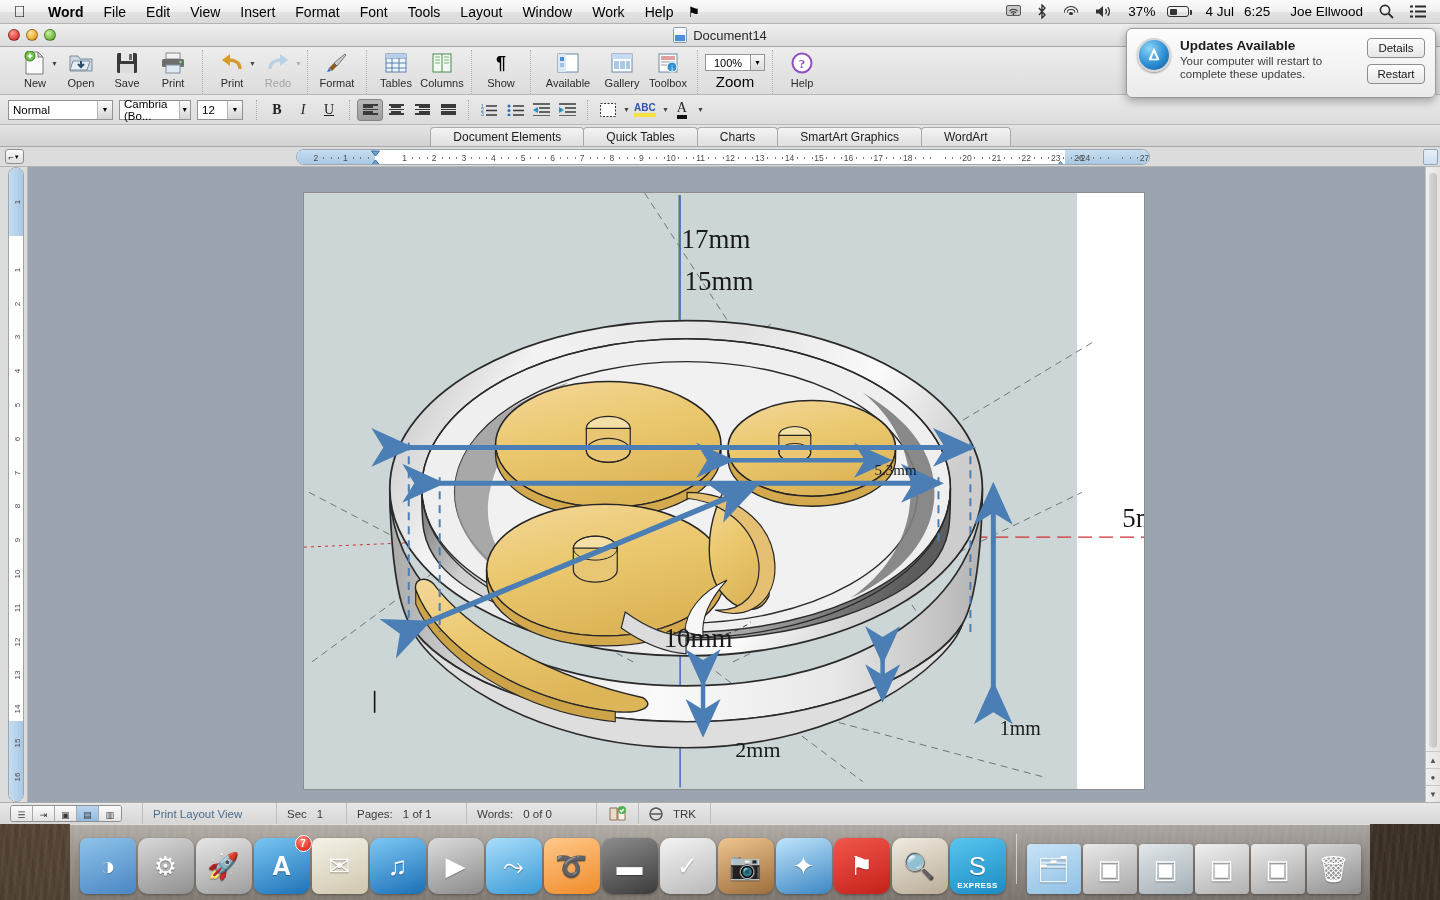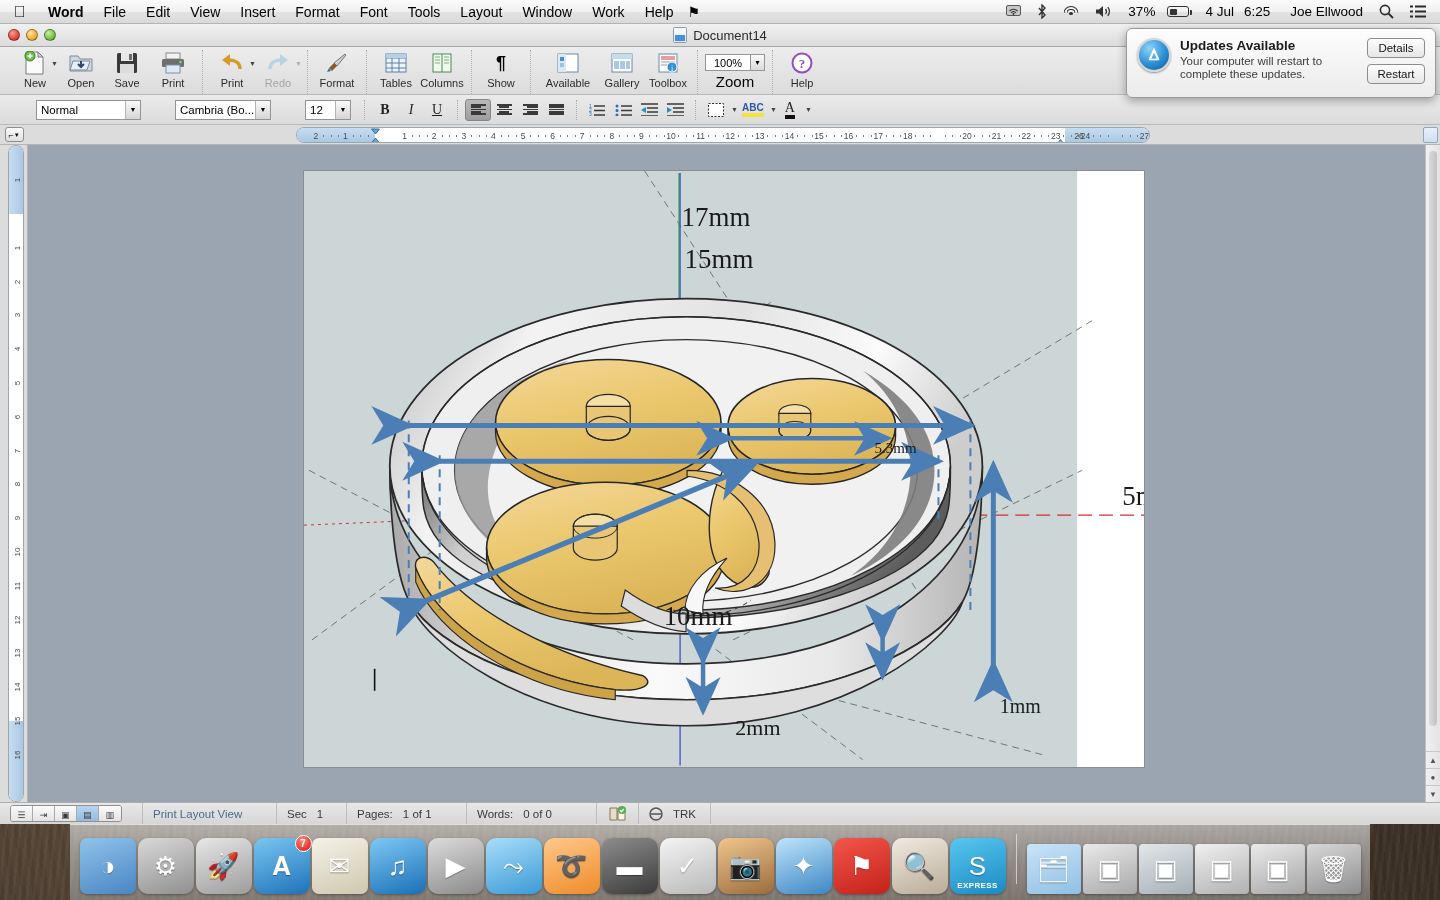--- a/index.html
+++ b/index.html
@@ -104,7 +104,7 @@
     border-bottom:1px solid #b9b9b9; display:flex; align-items:center; padding-left:8px; gap:0;
   }
   .combo { height:20px; background:#fff; border:1px solid #939393; display:flex; align-items:center;
-      font-size:11.5px; padding-left:4px; position:relative; margin-right:6px;margin-left:28px; }
+      font-size:11.5px; padding-left:4px; position:relative; margin-right:6px; }
   .combo .arrow { width:15px; height:18px; margin-left:auto; background:linear-gradient(180deg,#fafafa,#d5d5d5);
       border-left:1px solid #b5b5b5; display:flex; align-items:center; justify-content:center; font-size:7px;}
   .fb-sep { width:1px; height:20px; border-left:1px dotted #ababab; margin:0 7px; }

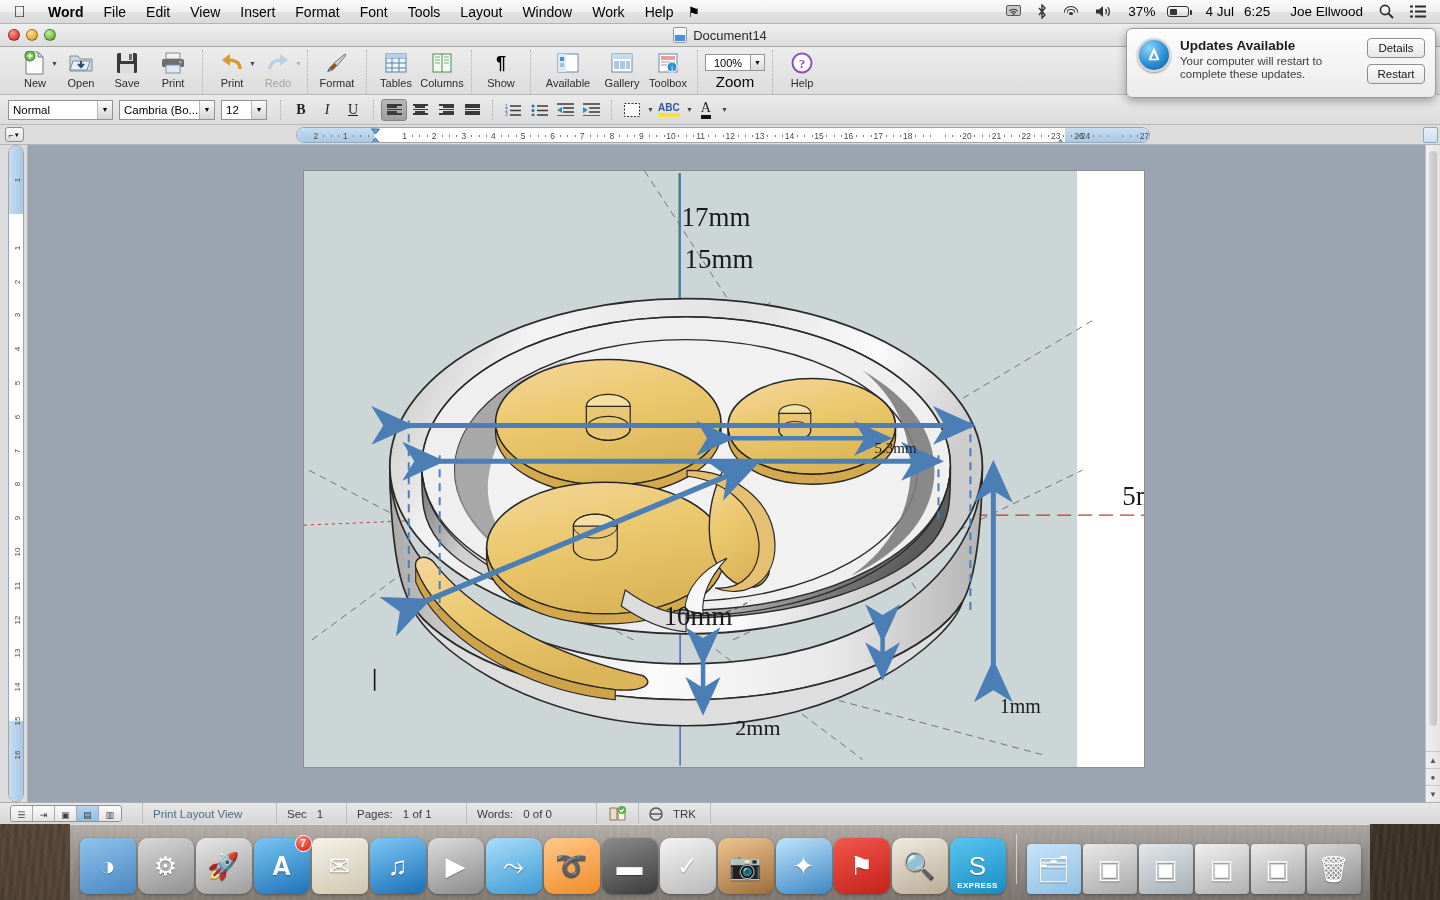--- a/index.html
+++ b/index.html
@@ -400,7 +400,7 @@
       <span>Normal</span>
       <span class="arrow">▼</span>
     </div>
-    <div class="combo" style="width:96px">
+    <div class="combo" style="width:72px">
       <span>Cambria (Bo...</span>
       <span class="arrow">▼</span>
     </div>

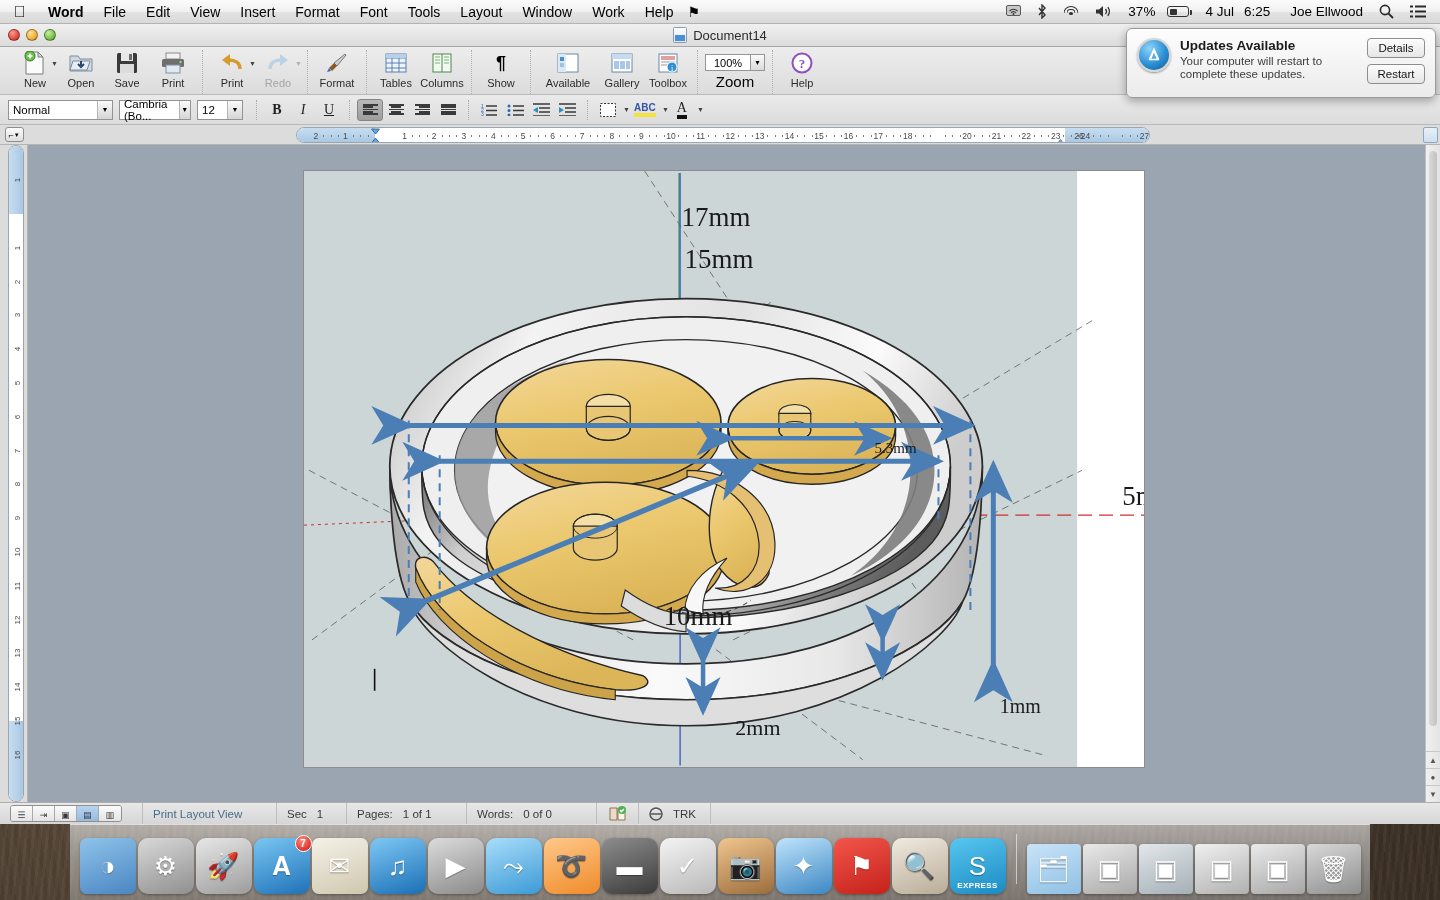--- a/index.html
+++ b/index.html
@@ -495,6 +495,23 @@
     <span class="caret">▼</span>
   </div>
 
+  <div id="gallerybar">
+    <div class="gtab">
+        <span>Document Elements</span>
+      </div>
+    <div class="gtab">
+        <span>Quick Tables</span>
+      </div>
+    <div class="gtab">
+        <span>Charts</span>
+      </div>
+    <div class="gtab">
+        <span>SmartArt Graphics</span>
+      </div>
+    <div class="gtab">
+        <span>WordArt</span>
+      </div>
+  </div>
 
   <div id="rulerbar">
     <div id="ruler-corner">

